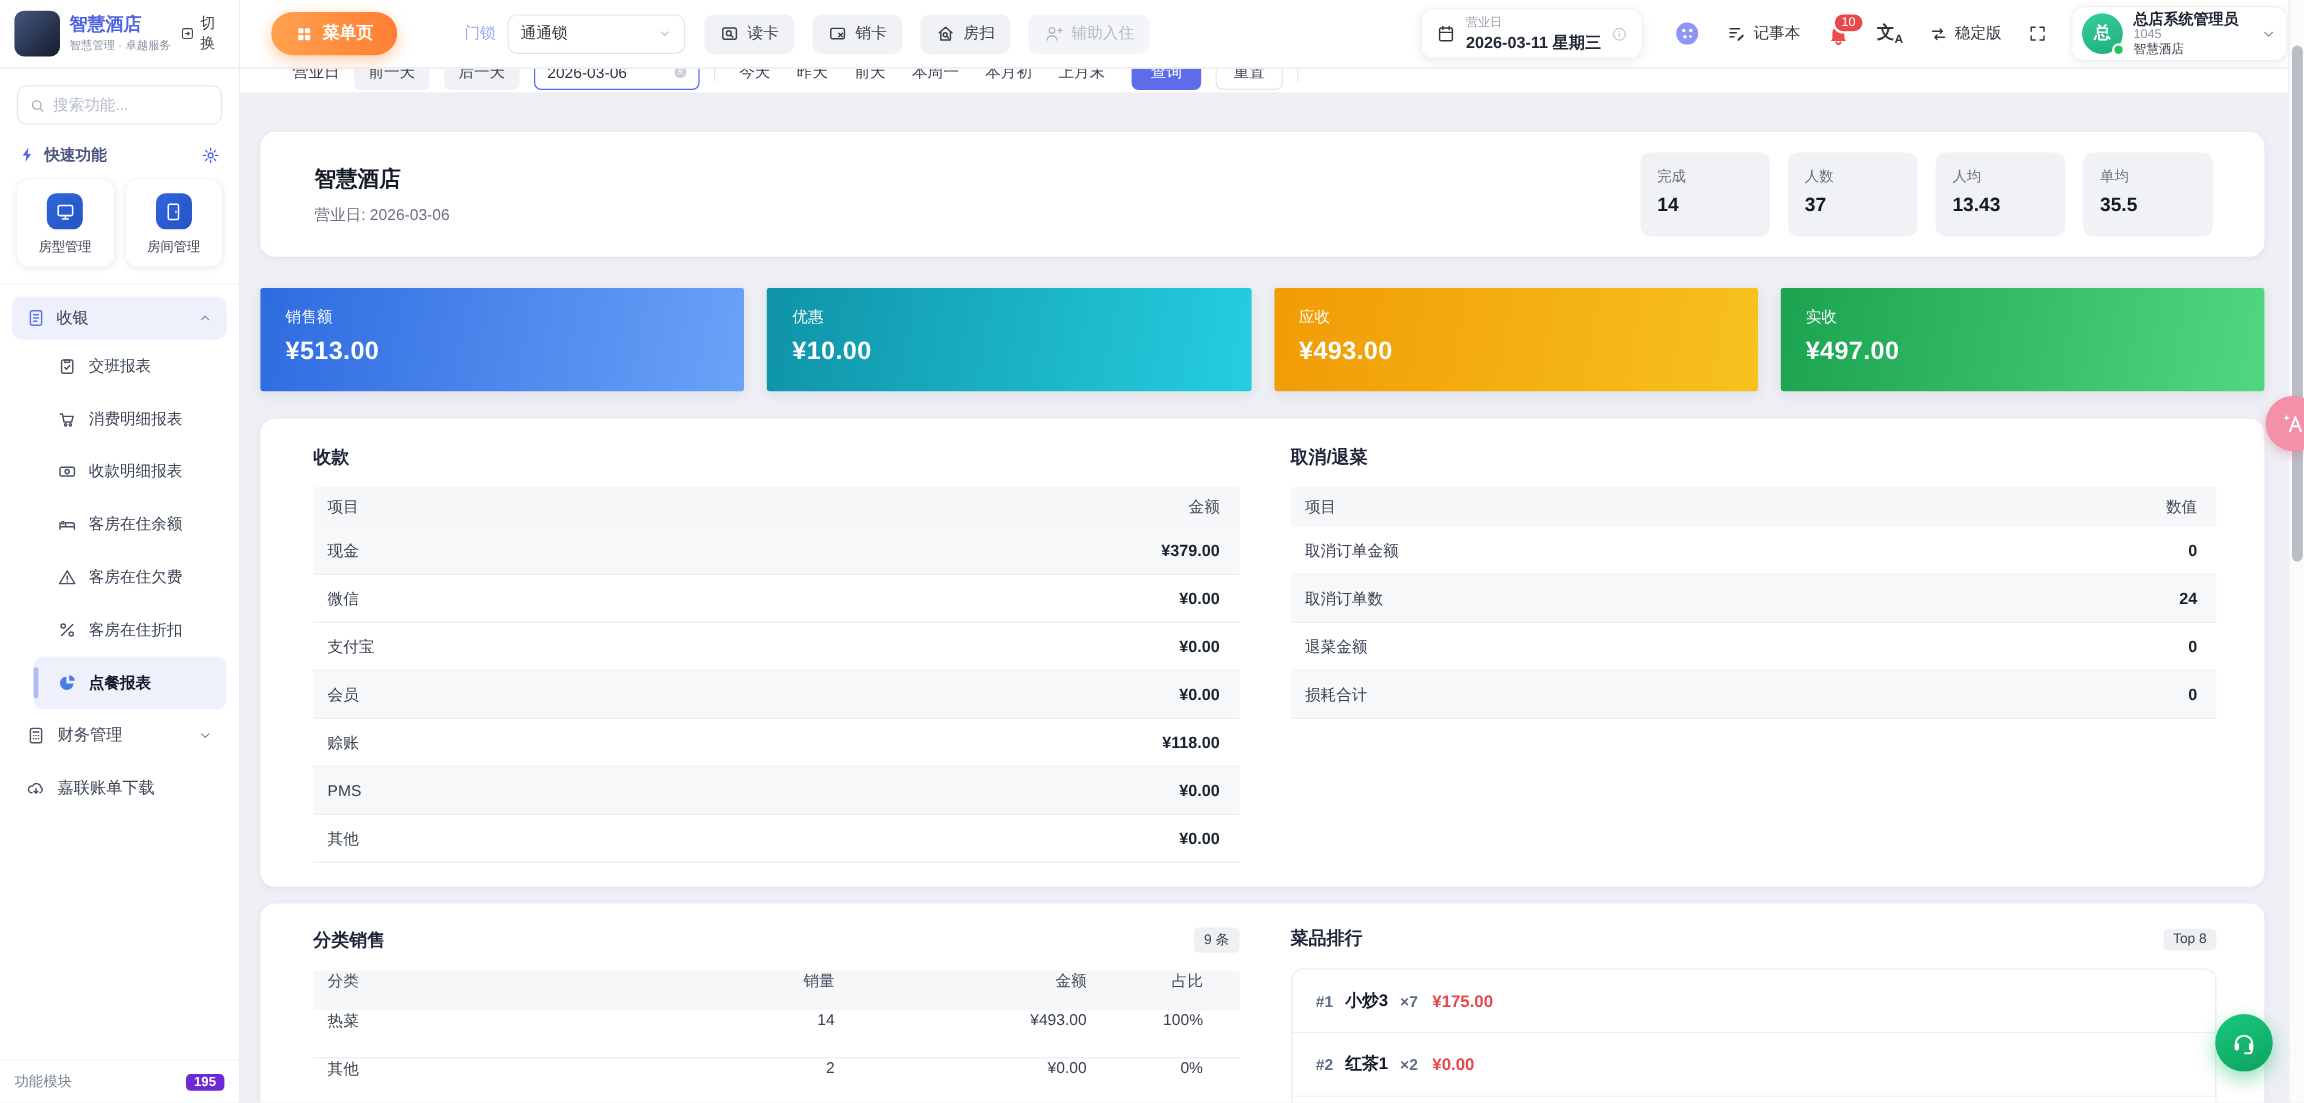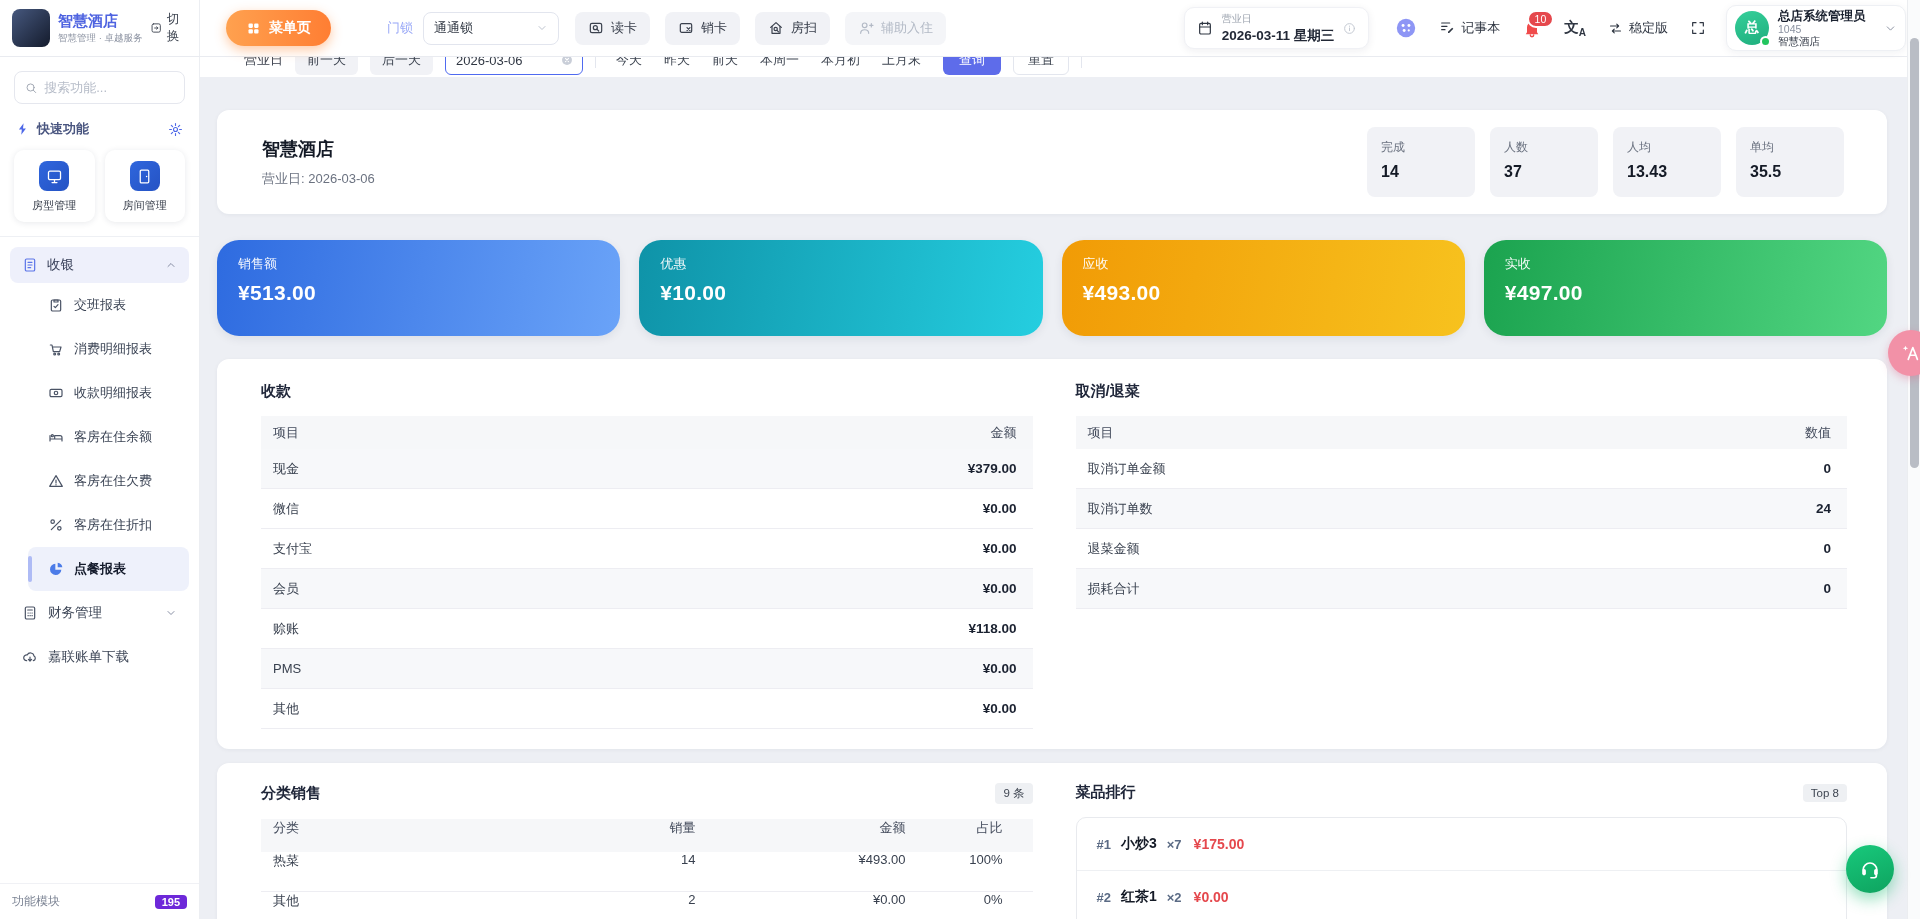--- a/index.html
+++ b/index.html
@@ -19,7 +19,7 @@
   .topbar-main { flex:1; display:flex; align-items:center; padding:0 14px 0 26px; }
   .menu-btn { height:36px; border:none; border-radius:18px; padding:0 20px; background:linear-gradient(90deg,#ffa14f,#ff7e33); color:#fff; font-weight:bold; font-size:14px; display:flex; align-items:center; gap:8px; box-shadow:0 4px 12px rgba(255,140,60,.45); cursor:pointer; }
   .lock-label { color:#9aa9f7; margin-left:56px; }
-  .select { width:136px; height:33px; margin-left:10px; background:#fff; border:1px solid #e2e5ee; border-radius:8px; display:flex; align-items:center; justify-content:space-between; padding:0 10px; color:#2f3642; cursor:pointer; }
+  .select { width:148px; height:33px; margin-left:10px; background:#fff; border:1px solid #e2e5ee; border-radius:8px; display:flex; align-items:center; justify-content:space-between; padding:0 10px; color:#2f3642; cursor:pointer; }
   .select .chev { color:#b6bcc8; }
   .tb-actions { display:flex; gap:15px; margin-left:16px; }
   .tb-btn { height:33px; background:#f1f2f6; border:none; border-radius:8px; padding:0 13px; display:flex; align-items:center; gap:7px; font-size:13px; color:#3a404d; cursor:pointer; }

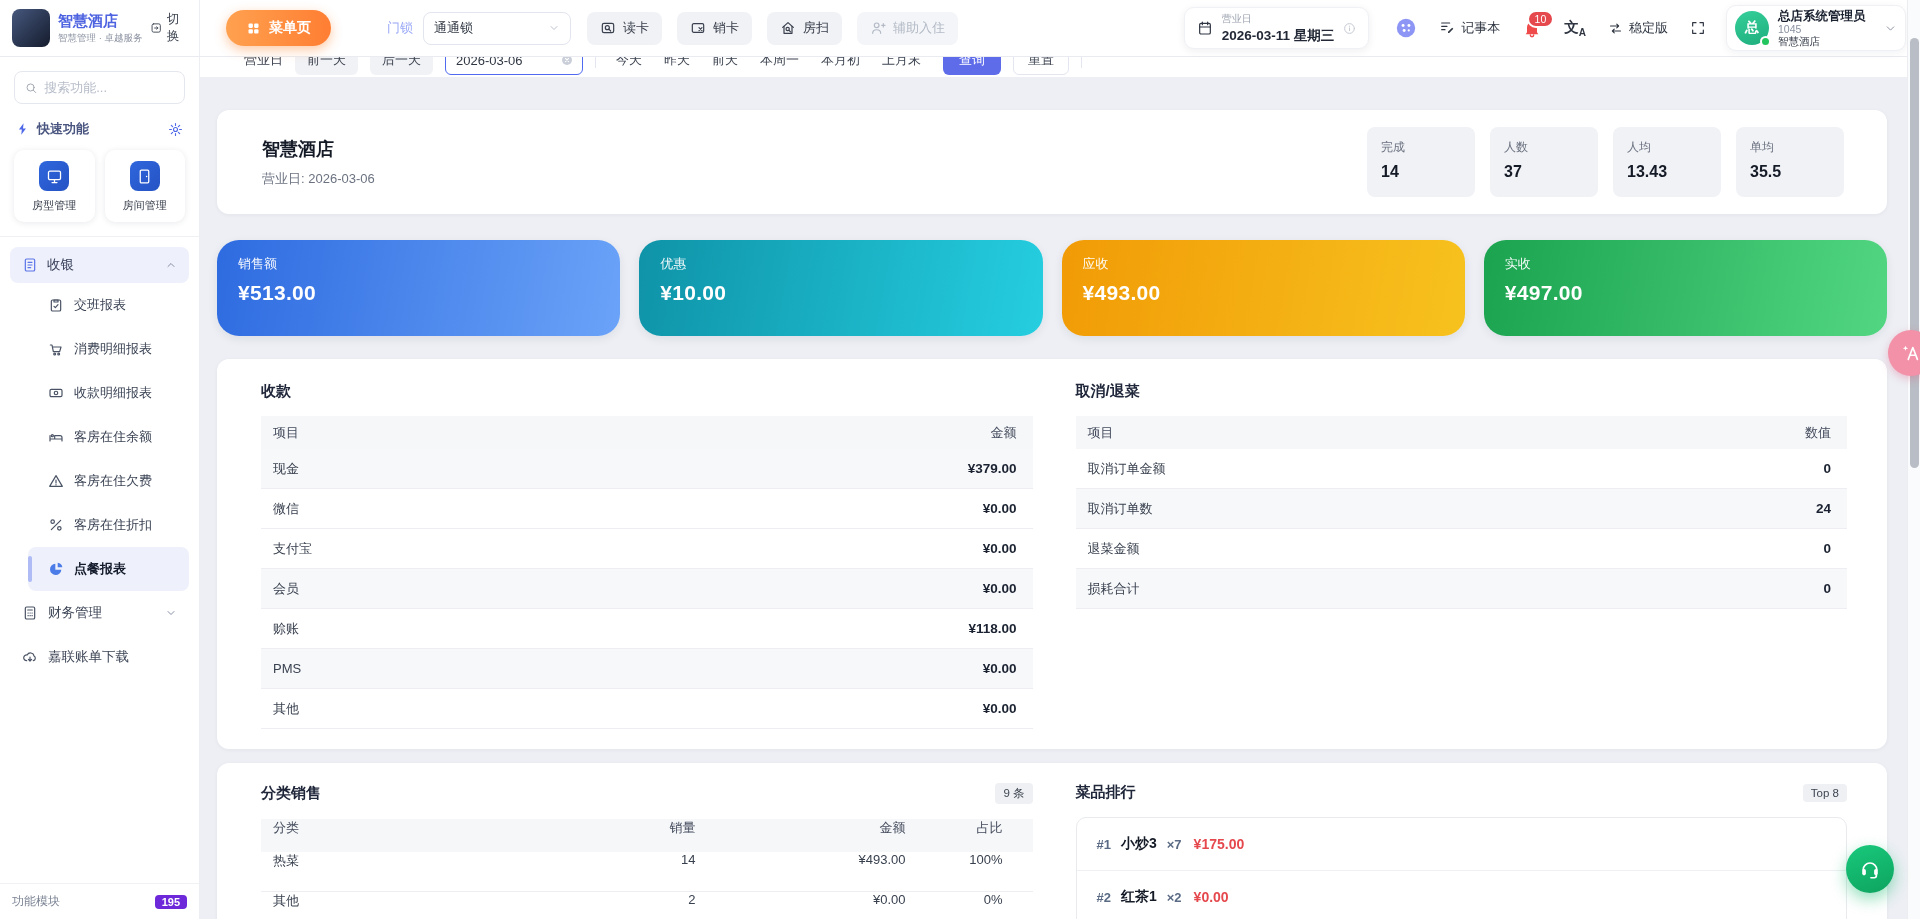--- a/index.html
+++ b/index.html
@@ -29,7 +29,7 @@
   .bizday-date { font-size:13.5px; font-weight:bold; color:#222836; margin-top:1px; }
   .top-icons { display:flex; align-items:center; gap:22px; margin-left:26px; }
   .palette { color:#8e96f5; cursor:pointer; }
-  .notepad { display:flex; gap:6px; color:#2f3642; cursor:pointer; }
+  .notepad { display:flex; align-items:center; gap:6px; color:#2f3642; cursor:pointer; }
   .bell-wrap { position:relative; cursor:pointer; color:#f04b4b; }
   .bell-badge { position:absolute; top:-8px; right:-12px; background:#e5484d; color:#fff; font-size:10.5px; font-weight:normal; padding:1px 6px; border-radius:9px; border:2px solid #fff; }
   .lang { font-size:14.5px; font-weight:bold; color:#2f3642; cursor:pointer; }

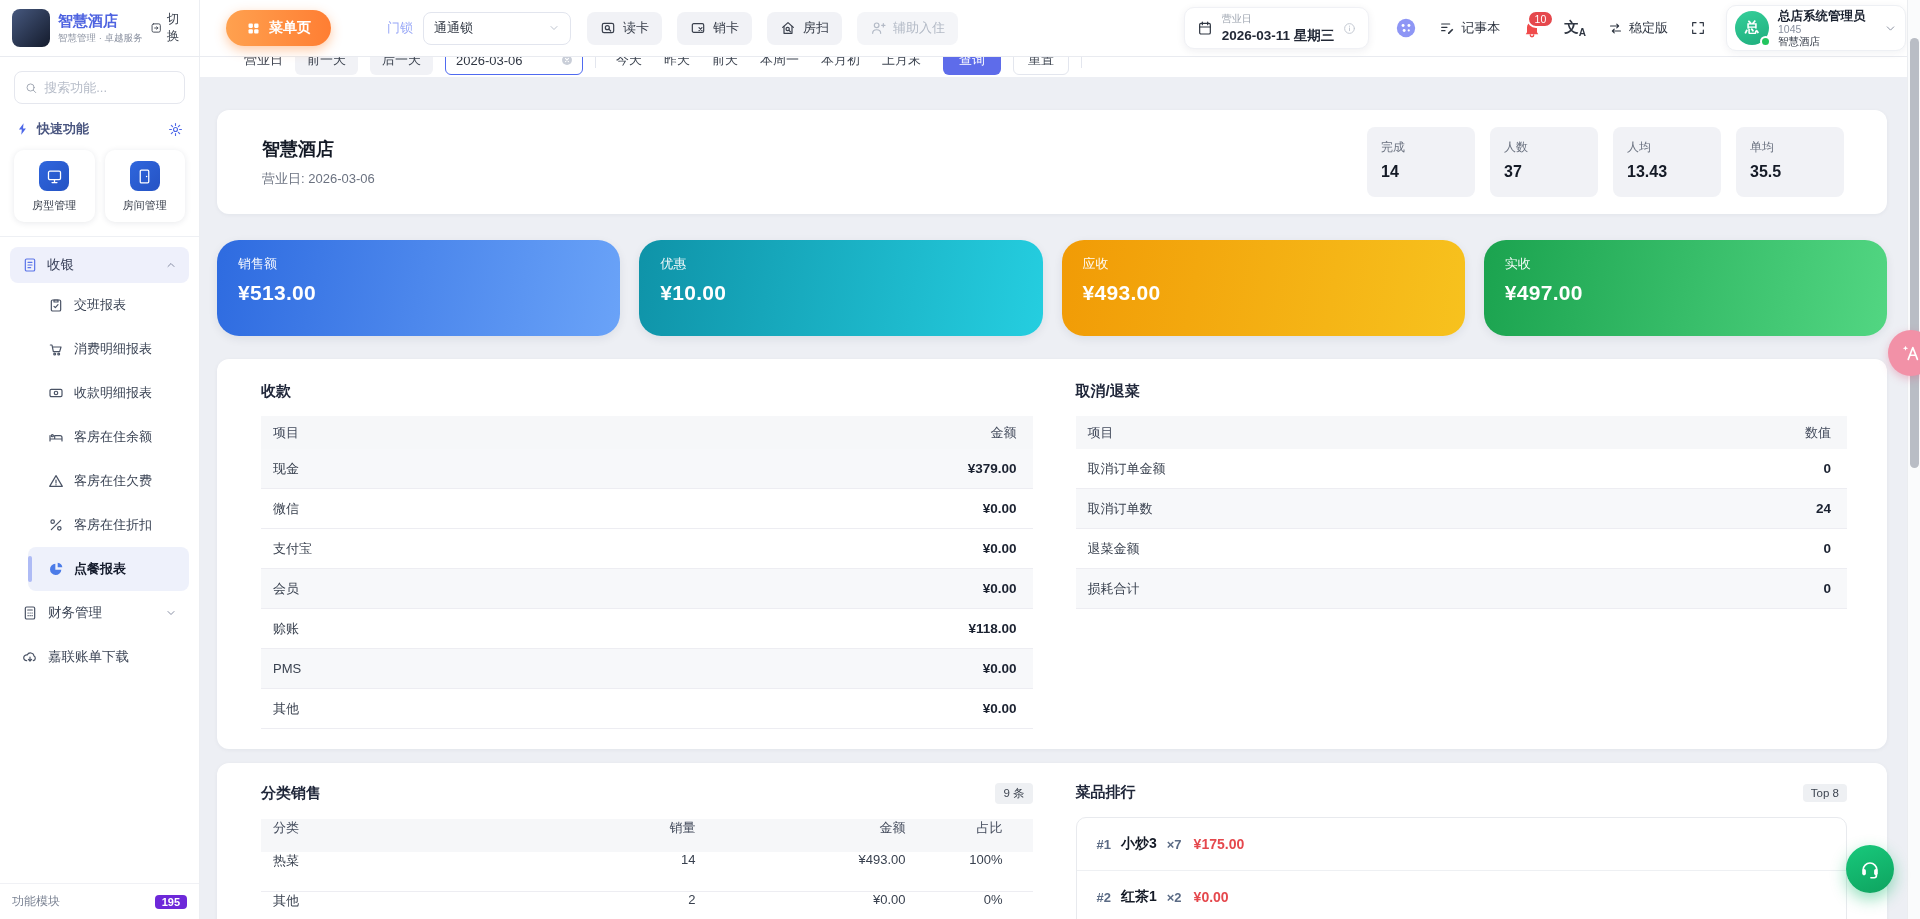--- a/index.html
+++ b/index.html
@@ -94,7 +94,7 @@
   .stat-value { font-size:16px; font-weight:bold; color:#141a26; margin-top:7px; }
 
   .cards { display:flex; gap:19px; margin-top:26px; }
-  .gcard { flex:1; height:96px; border-radius:22px; padding:15px 21px; color:#fff; box-shadow:0 3px 10px rgba(25,35,60,.08); }
+  .gcard { flex:1; height:86px; border-radius:2px; padding:15px 21px; color:#fff; box-shadow:0 3px 10px rgba(25,35,60,.08); }
   .gcard-label { font-size:13px; opacity:.95; }
   .gcard-value { font-size:21px; font-weight:bold; margin-top:8px; letter-spacing:.3px; }
 

